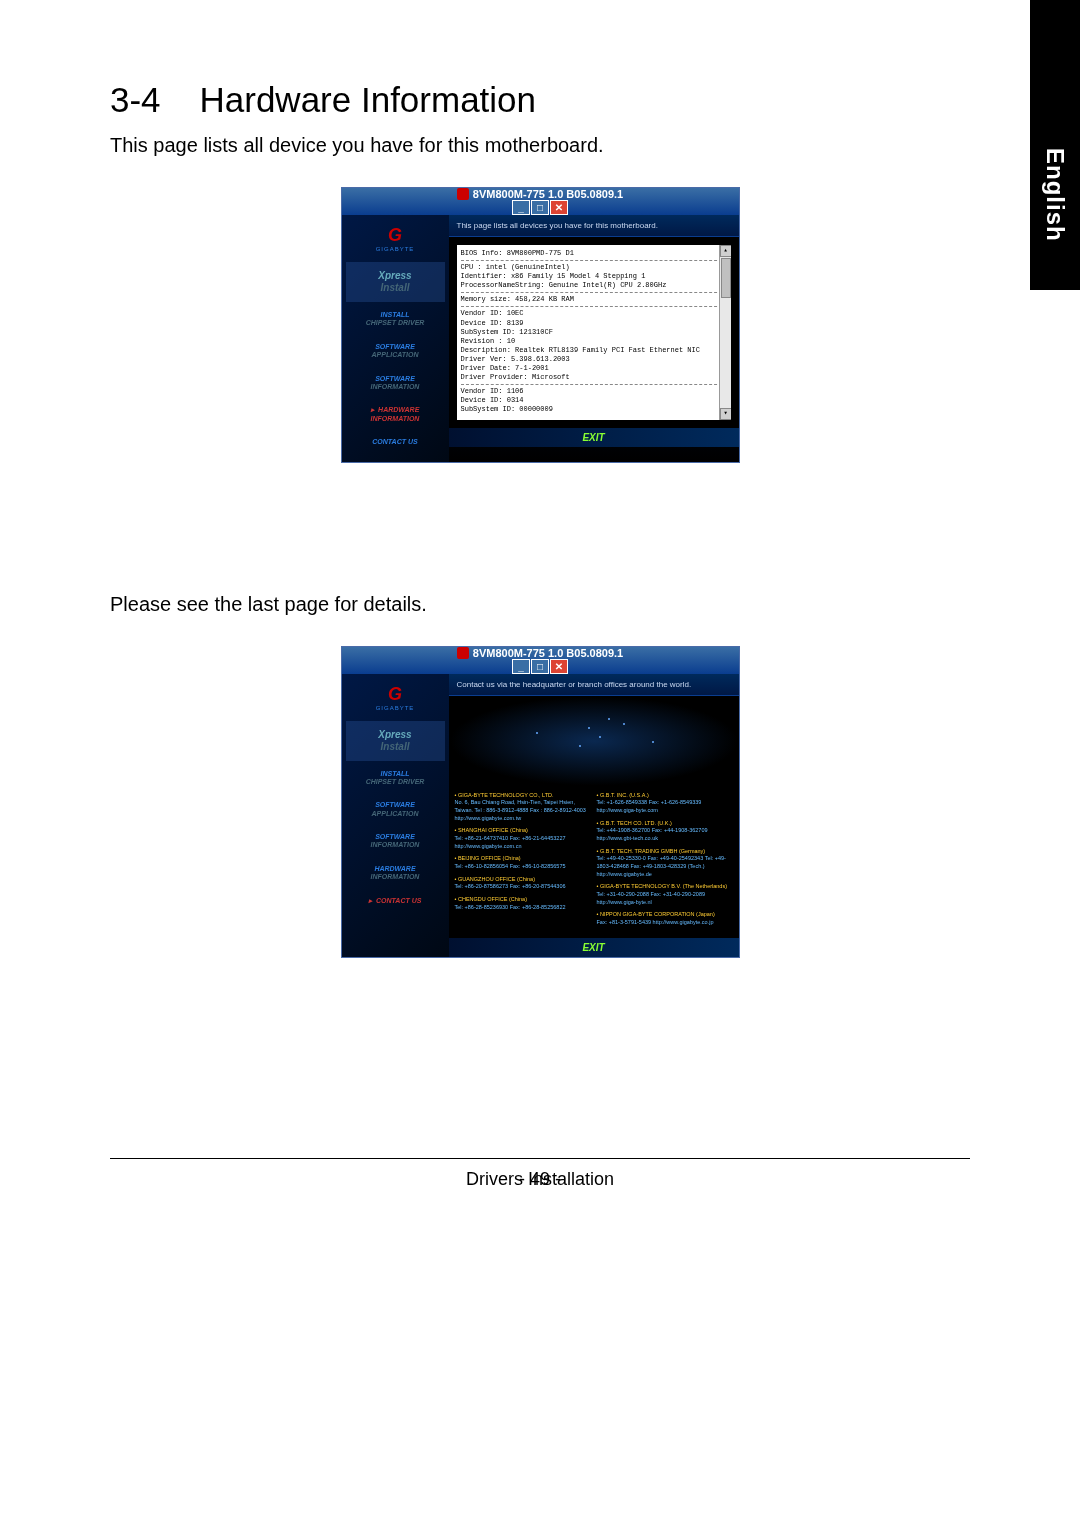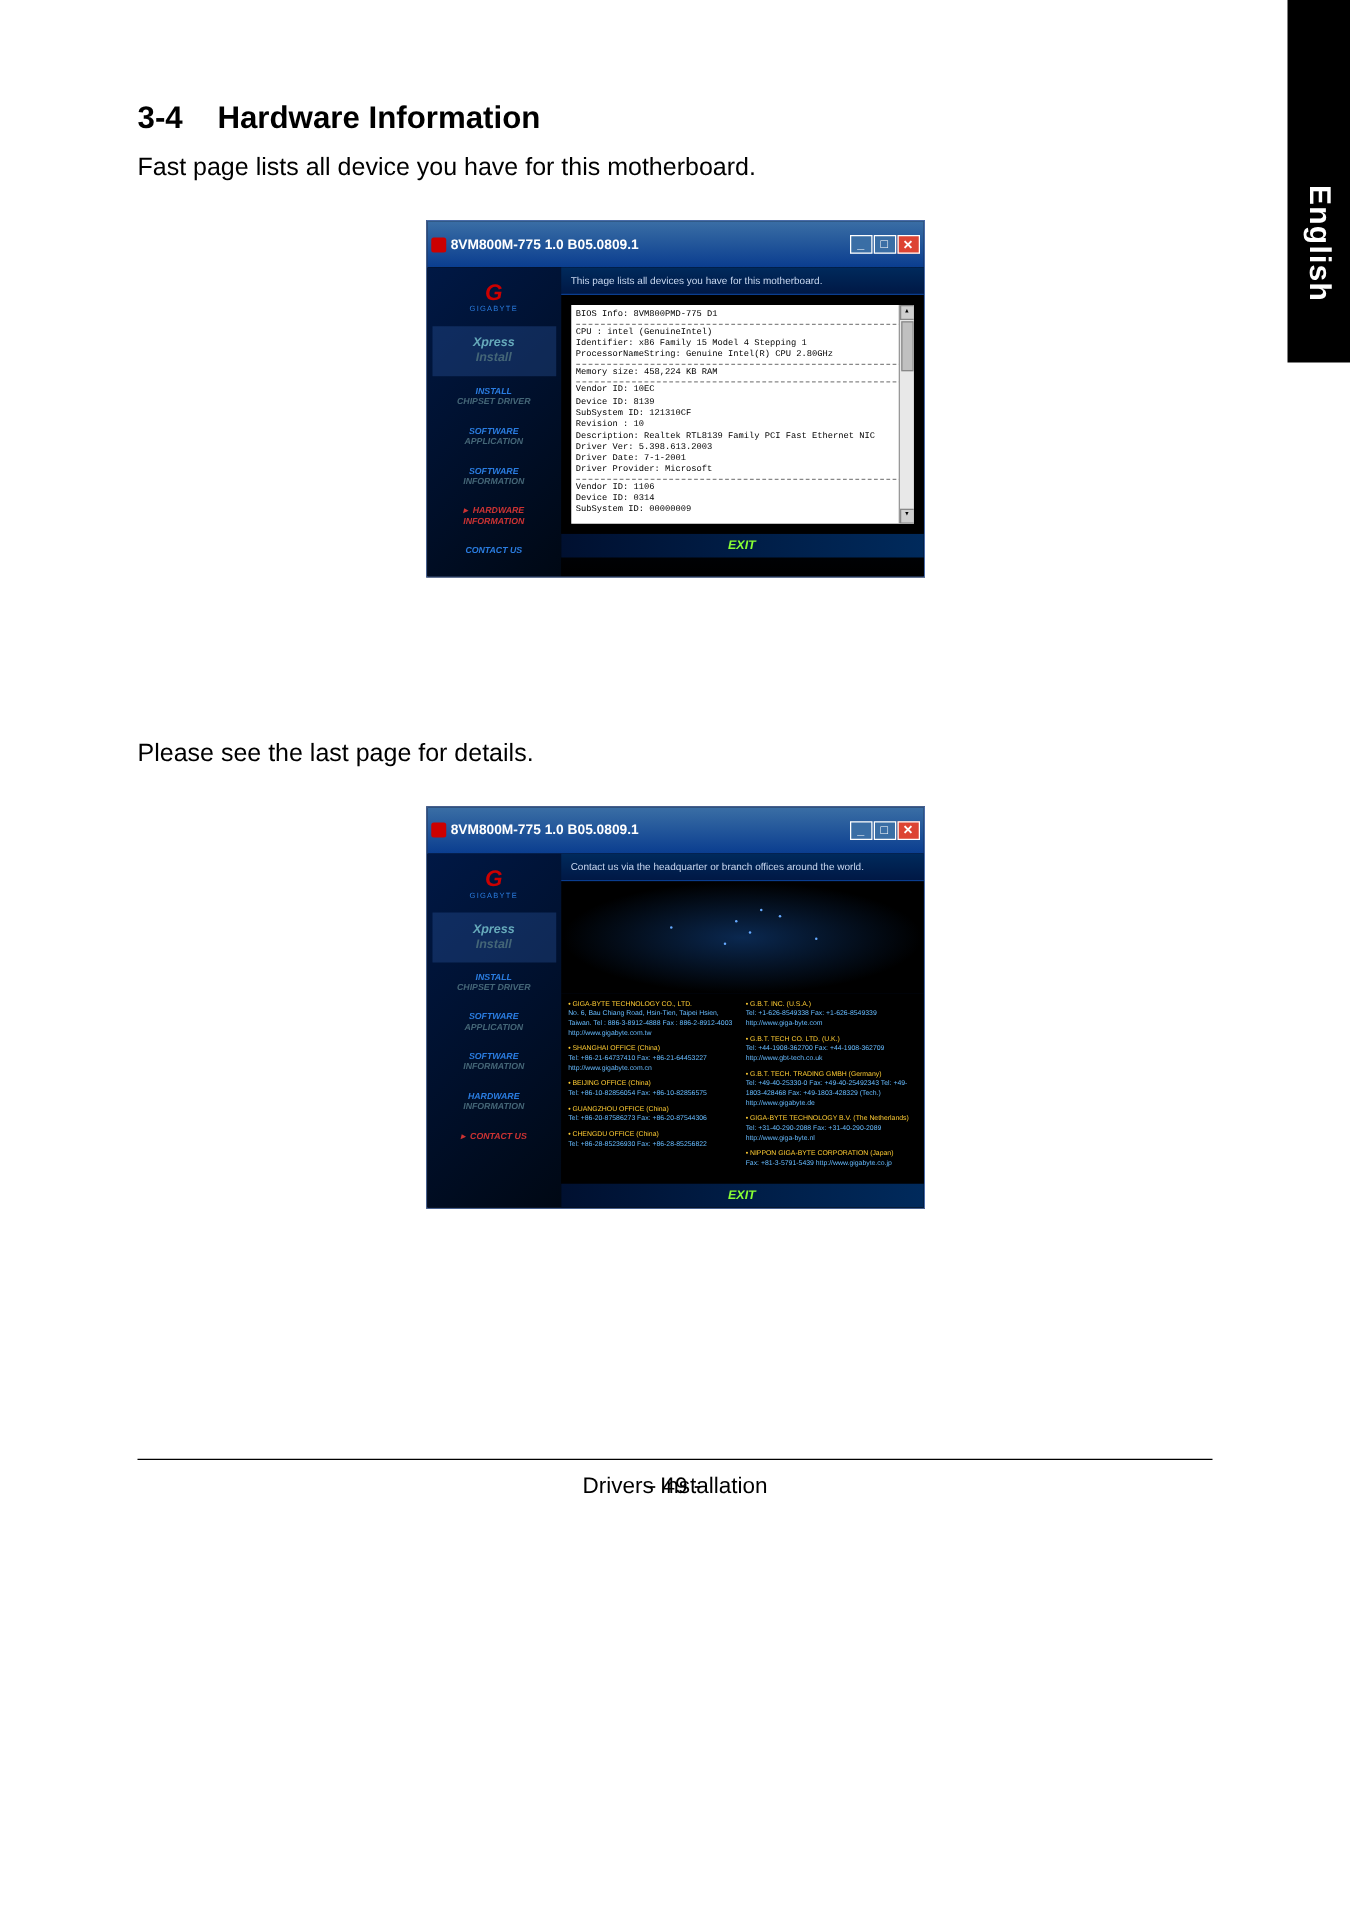--- a/index.html
+++ b/index.html
@@ -34,8 +34,8 @@
       padding-top: 100px;
     }
     .section-heading {
-      font-size: 25px;
-      font-weight: bold;
+      font-size: 35px;
+      font-weight: normal;
       margin-bottom: 14px;
     }
     .section-desc {

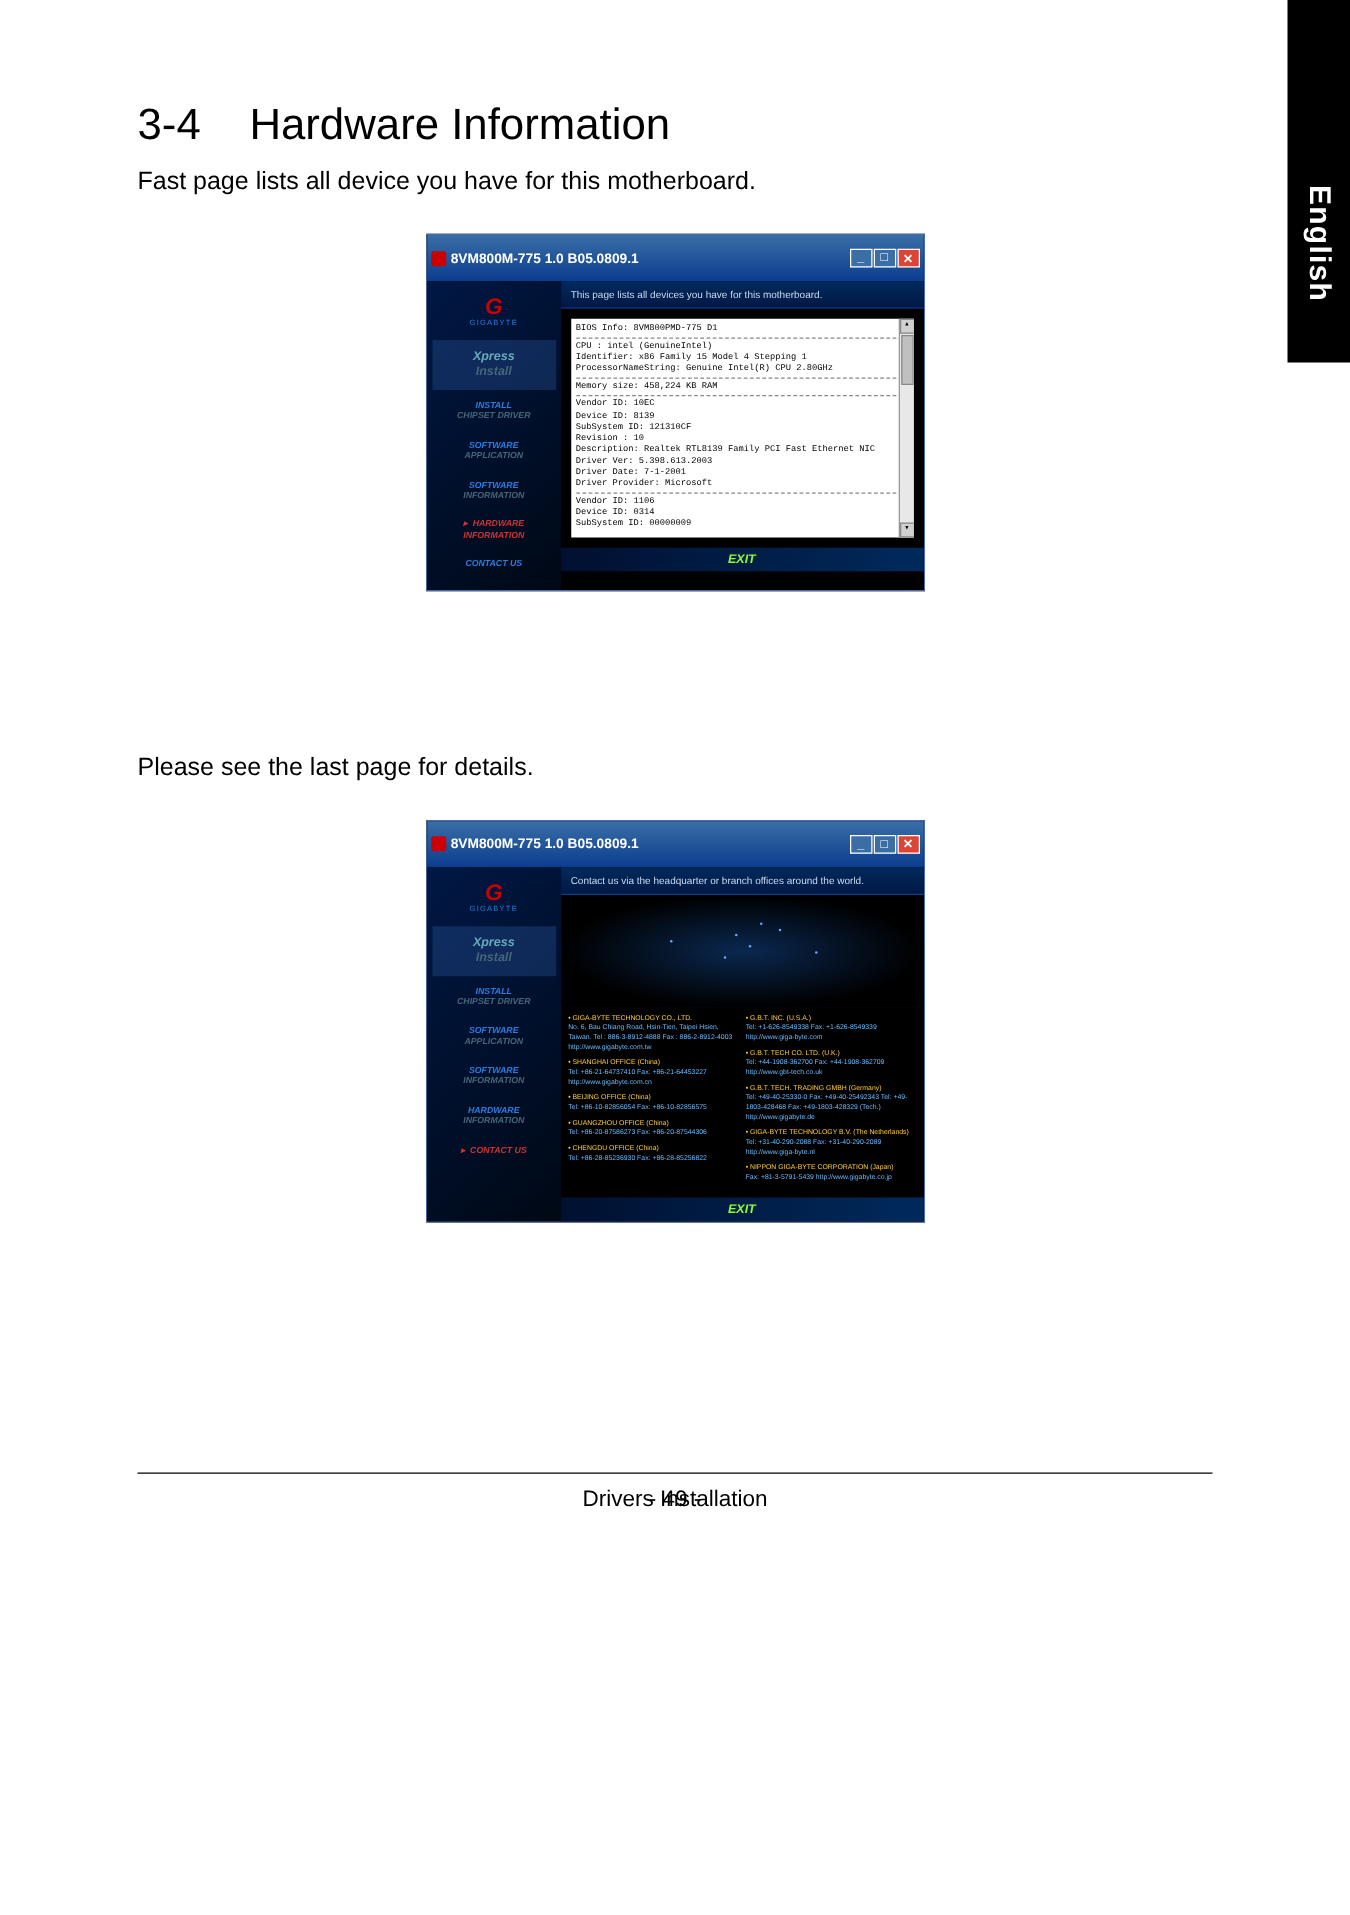--- a/index.html
+++ b/index.html
@@ -271,7 +271,7 @@
     <span>3-4</span>&nbsp;&nbsp;&nbsp;
     <span>Hardware Information</span>
   </h2>
-  <p class="section-desc">Fast page lists all device you have for this motherboard.</p>
+  <p class="section-desc">This page lists all device you have for this motherboard.</p>
 
   <div class="app-window">
     <div class="titlebar">

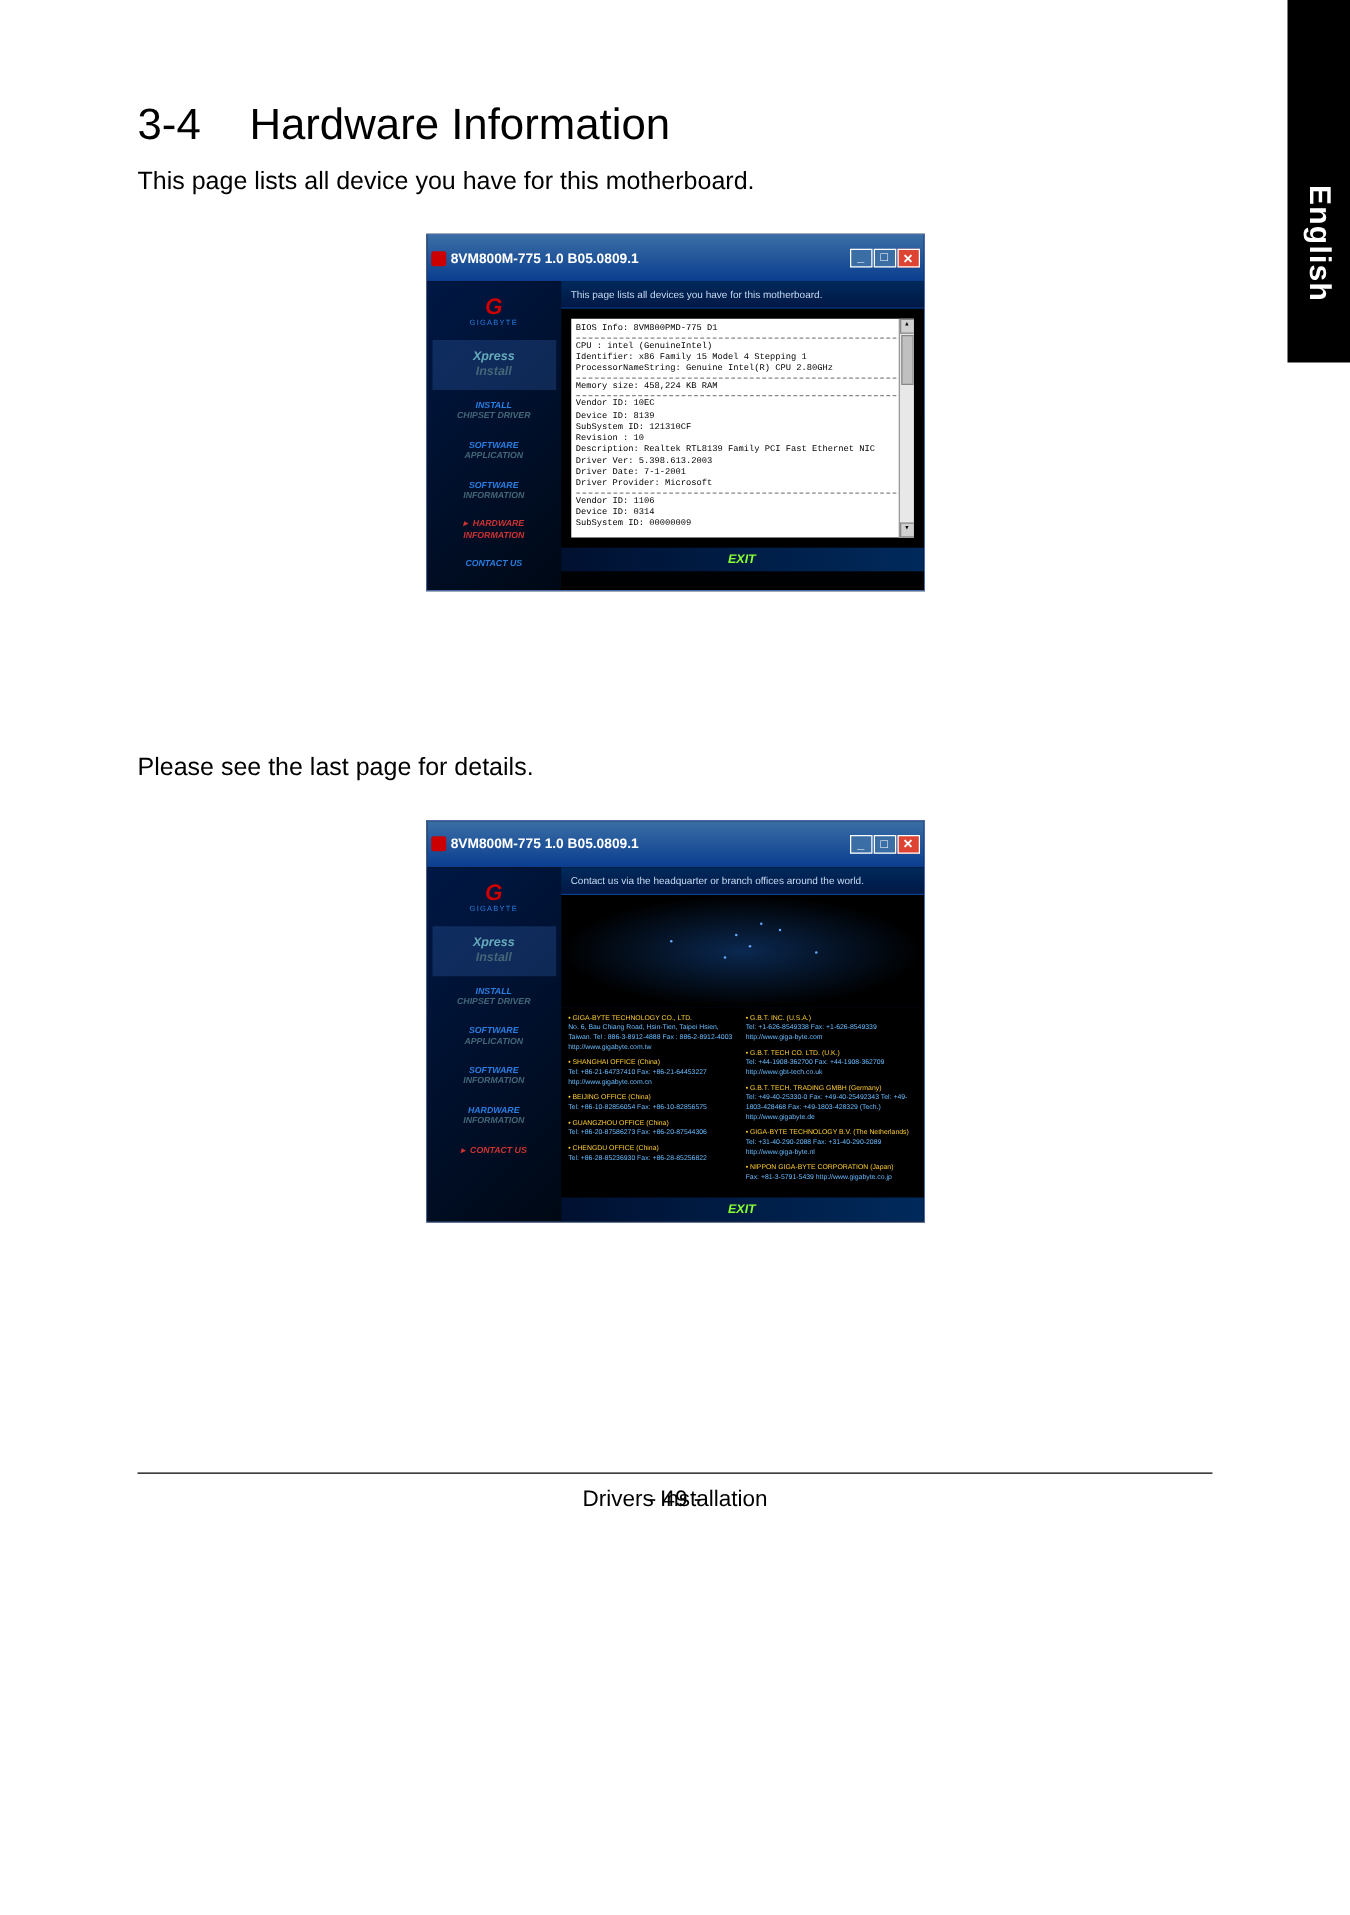--- a/index.html
+++ b/index.html
@@ -55,9 +55,10 @@
       display: flex;
       align-items: center;
       justify-content: space-between;
-      padding: 11px 3px;
+      padding: 0 3px;
       font-size: 11px;
       font-weight: bold;
+      flex-direction: column;
     }
     .titlebar-left {
       display: flex;

